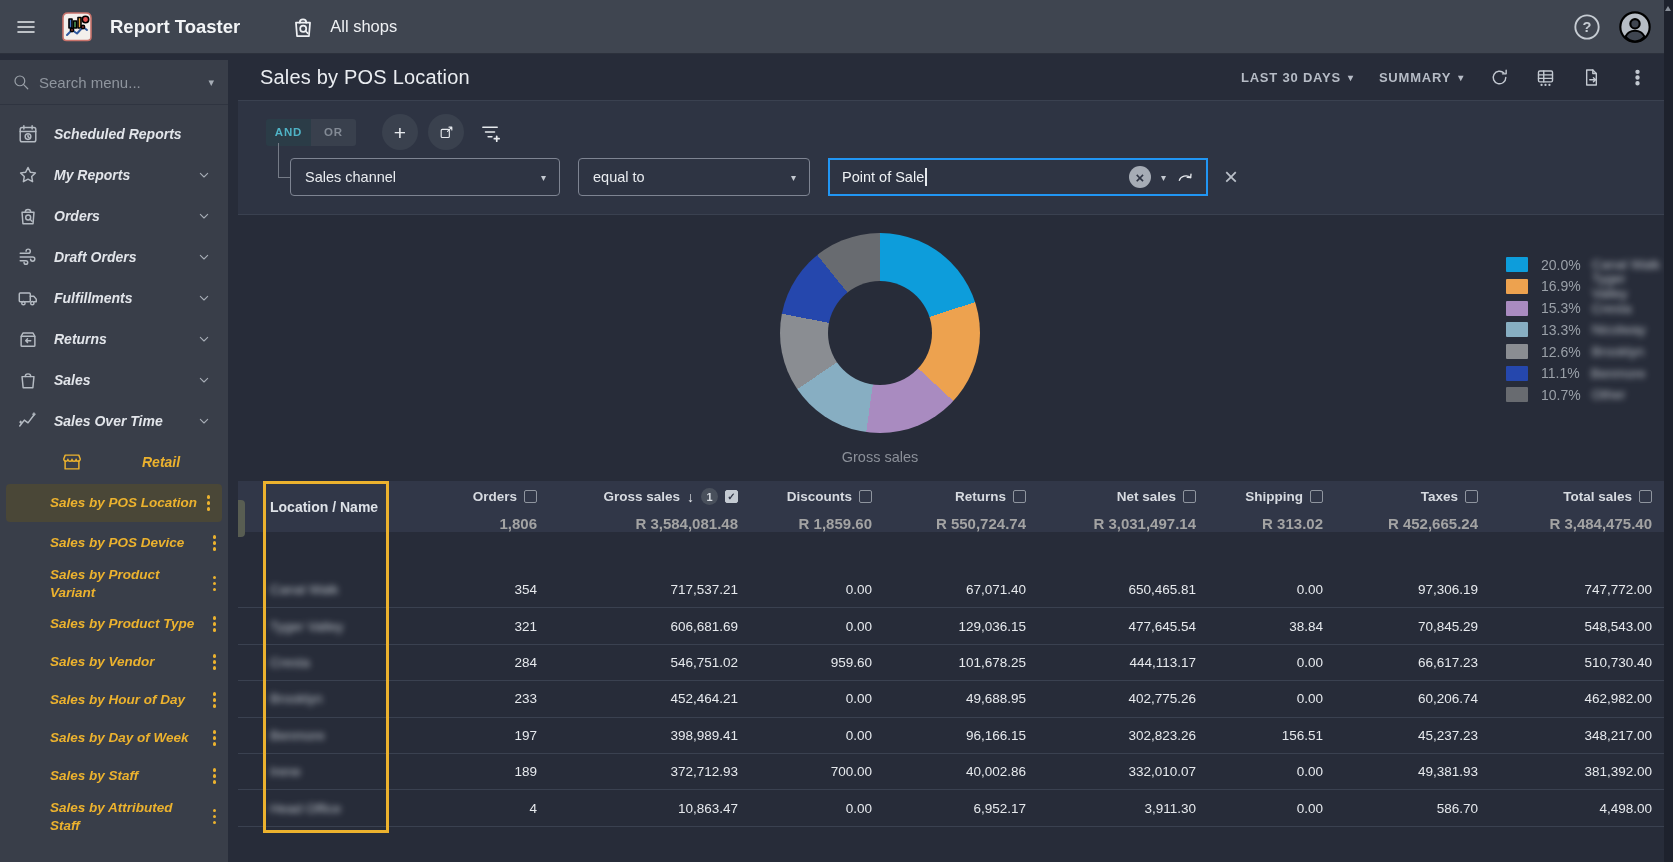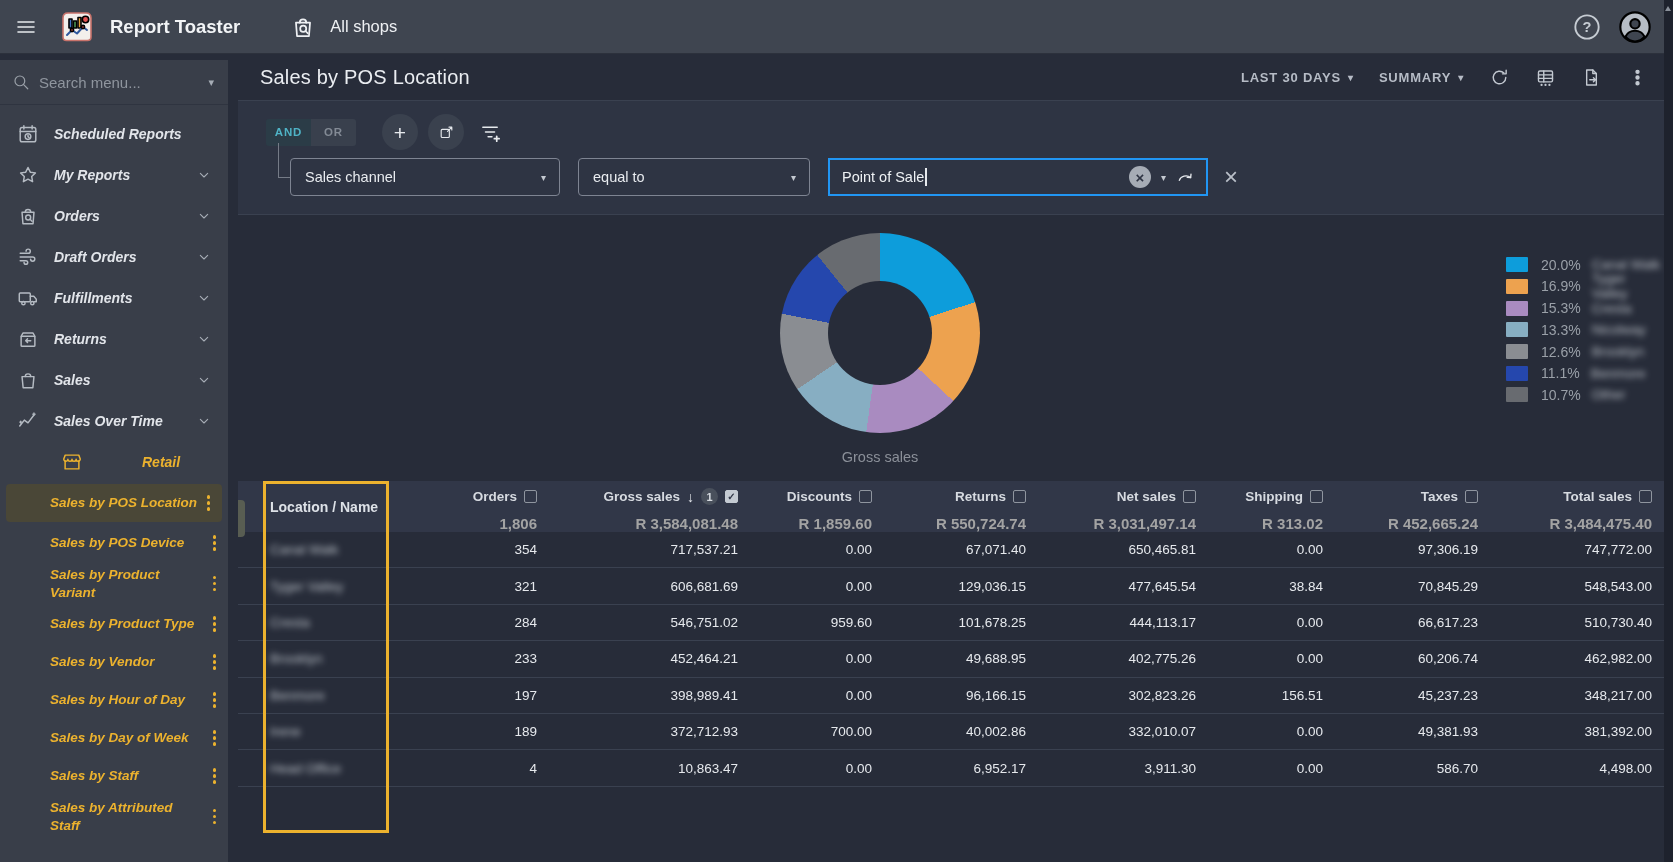--- a/index.html
+++ b/index.html
@@ -576,7 +576,7 @@
         </div>
       </div>
     <div id="rows">
-        <div class="trow grid9" style="display: grid; align-items: center;">
+        <div class="trow grid9" style="display: grid; align-items: center; margin-top: 40px;">
           <div class="namecell">
             <span class="blurred">Canal Walk</span>
           </div>

